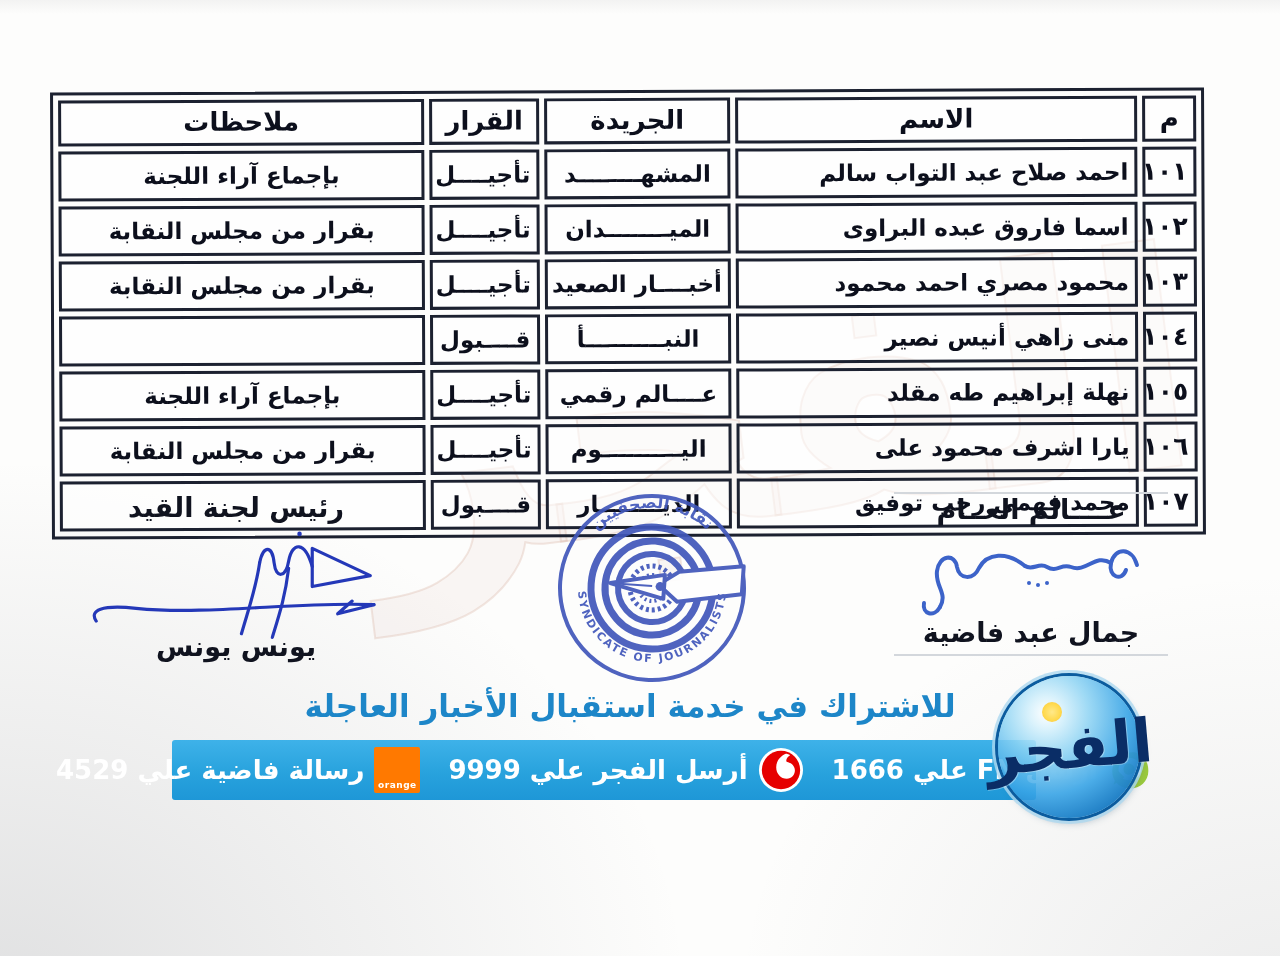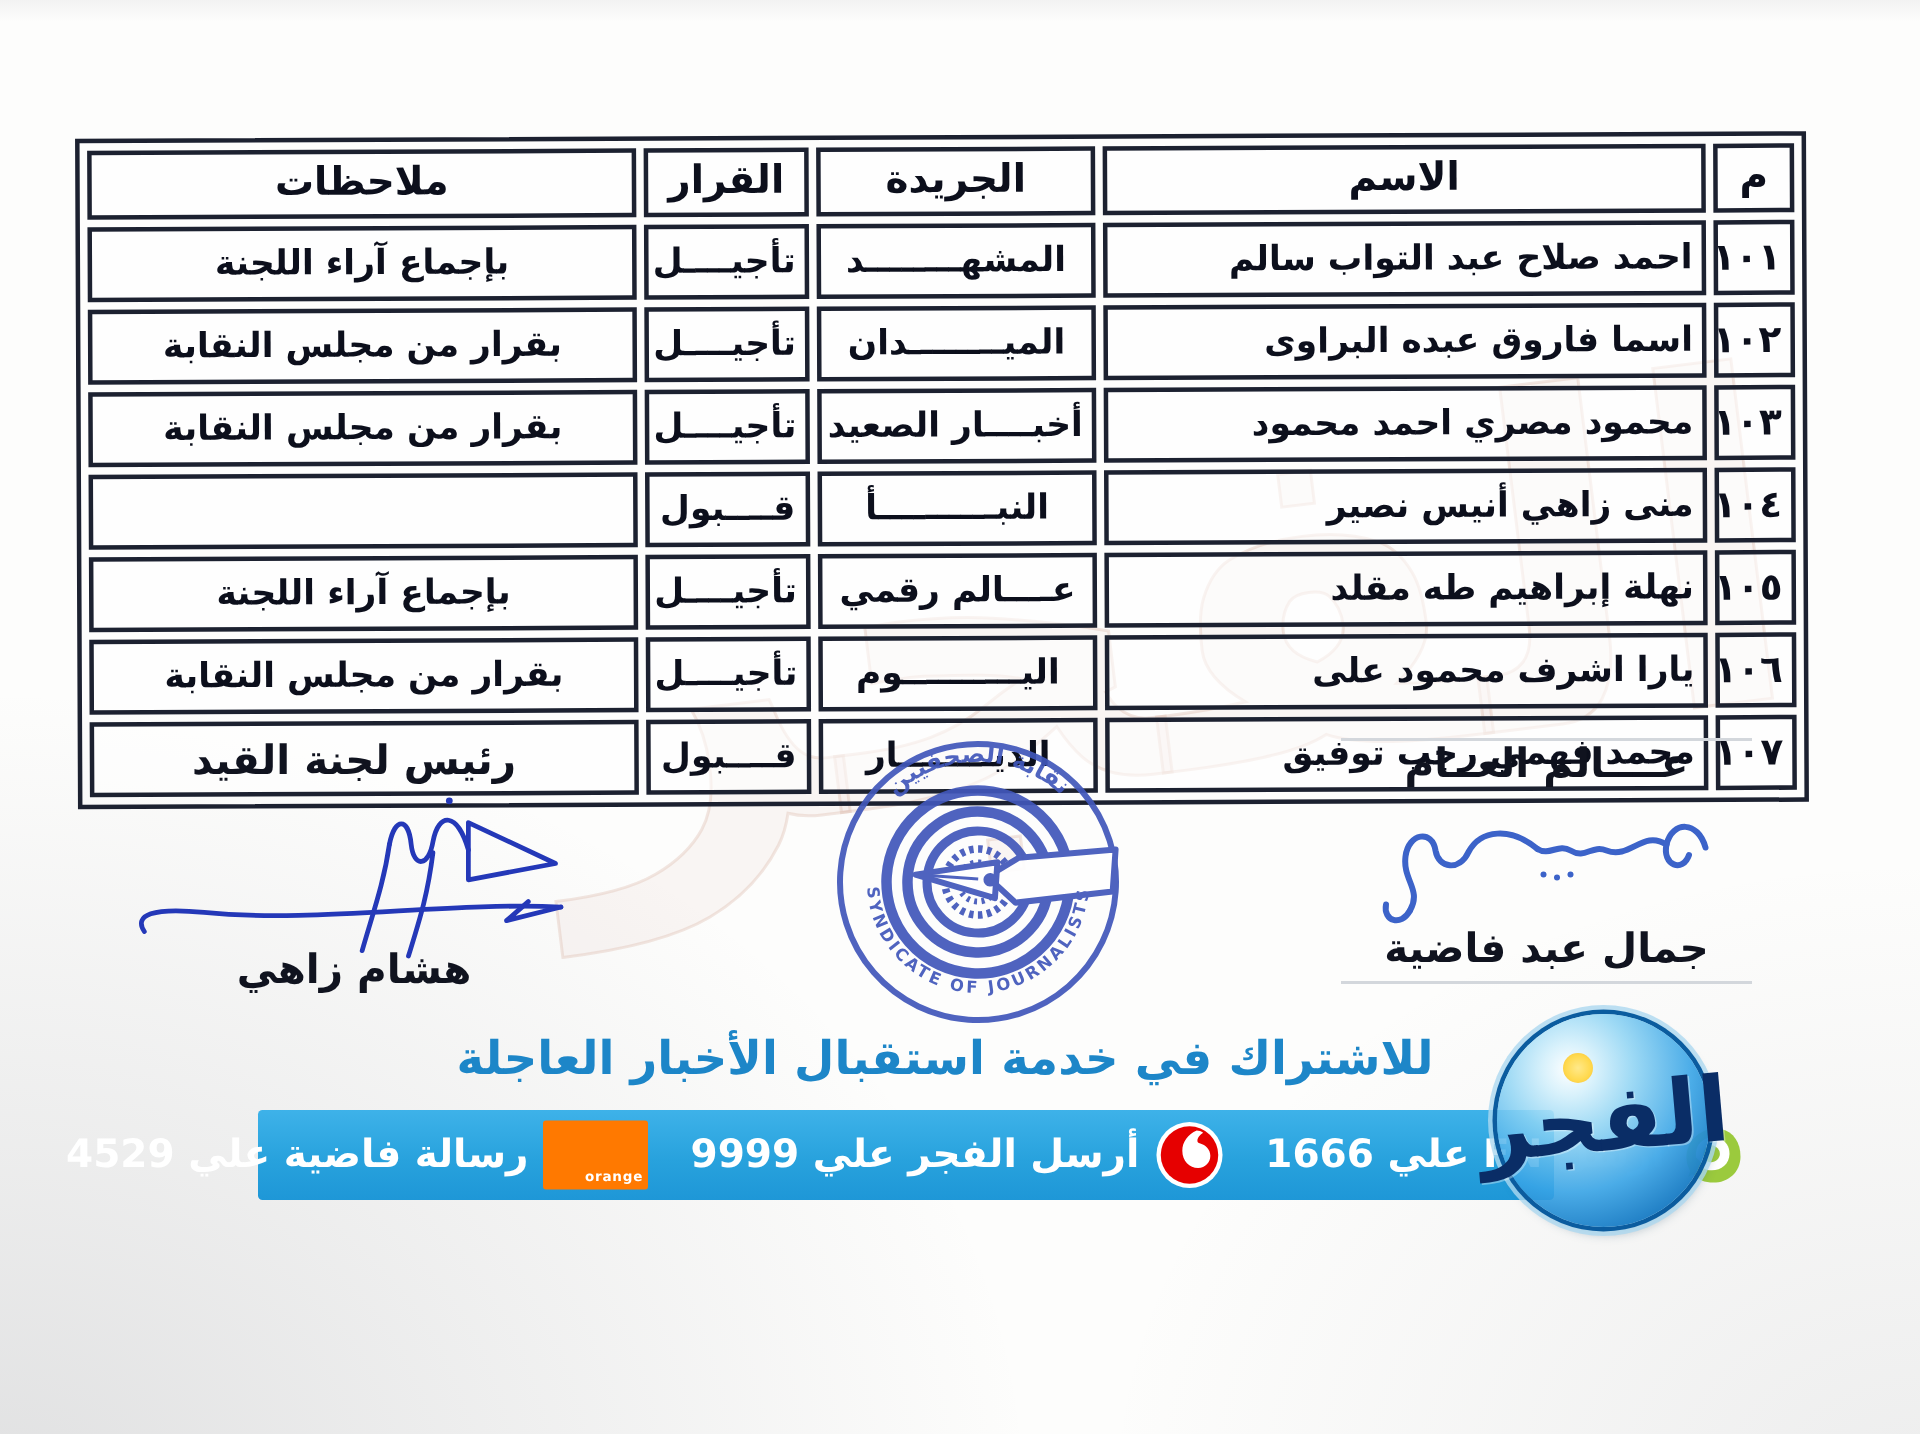--- a/index.html
+++ b/index.html
@@ -249,7 +249,7 @@
       </g>
       <circle cx="240" cy="12" r="2.5" fill="#2438b8"></circle>
     </svg>
-    <div class="sig-name" style="margin-top:-10px">هشام زاهي</div>
+    <div class="sig-name" style="margin-top:-10px">يونس يونس</div>
   </div>
 
   <div class="headline">للاشتراك في خدمة استقبال الأخبار العاجلة</div>

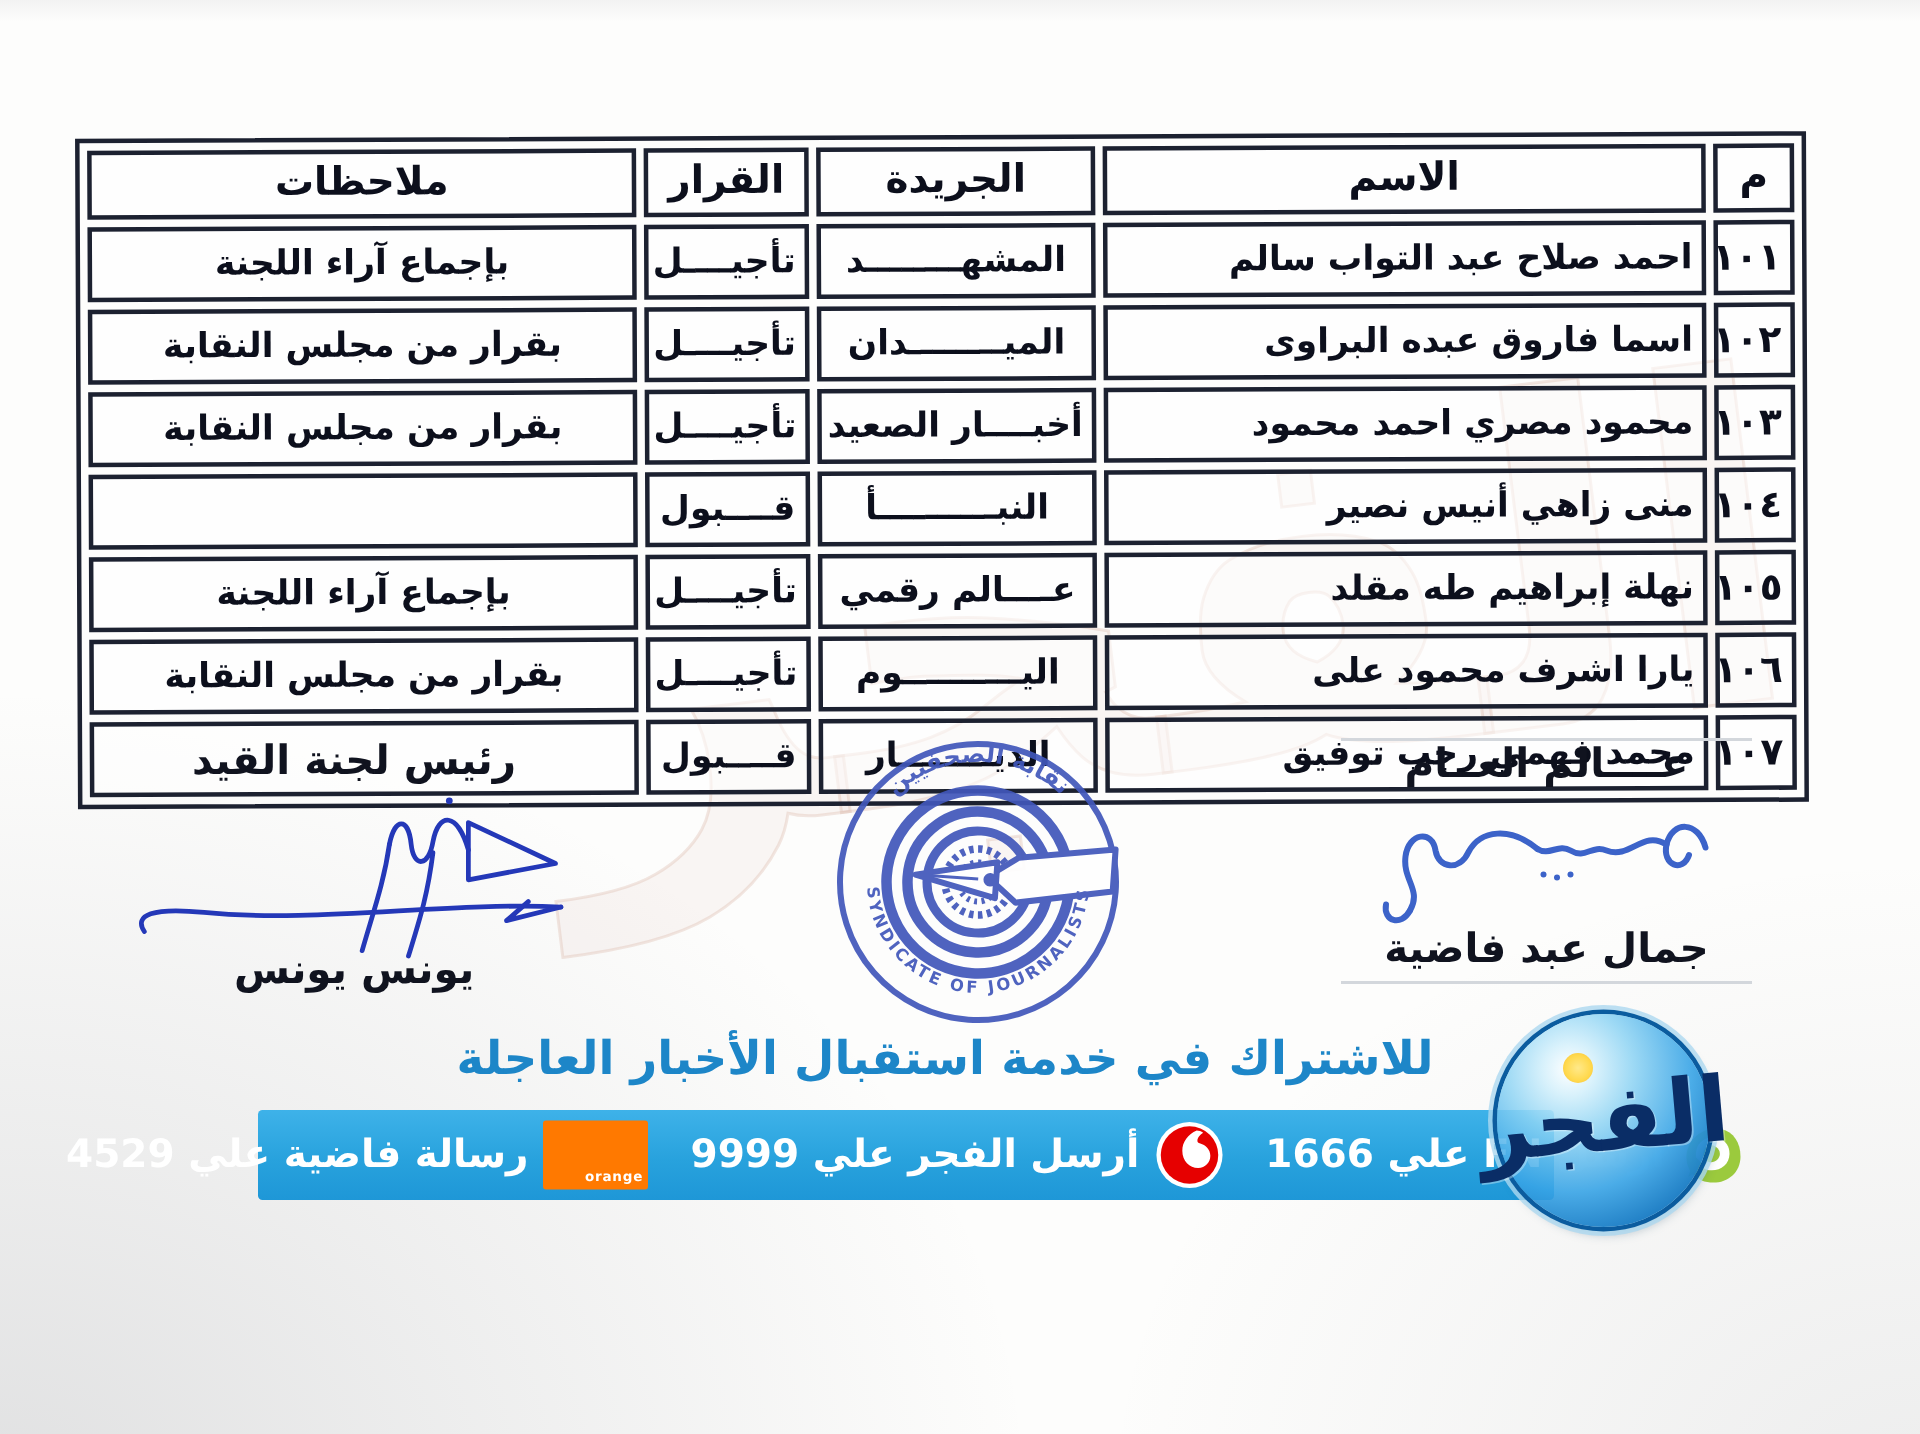--- a/index.html
+++ b/index.html
@@ -86,7 +86,7 @@
   .carrier{flex:0 0 auto;display:flex;align-items:center;justify-content:center;}
   .orange-sq{
     width:46px;height:46px;background:#ff7900;border-radius:2px;
-    display:flex;align-items:flex-end;justify-content:center;padding-left:24px;
+    display:flex;align-items:flex-end;justify-content:center;
   }
   .orange-sq b{font-size:9px;color:#fff;font-weight:700;margin-bottom:3px;letter-spacing:0.5px;}
 

